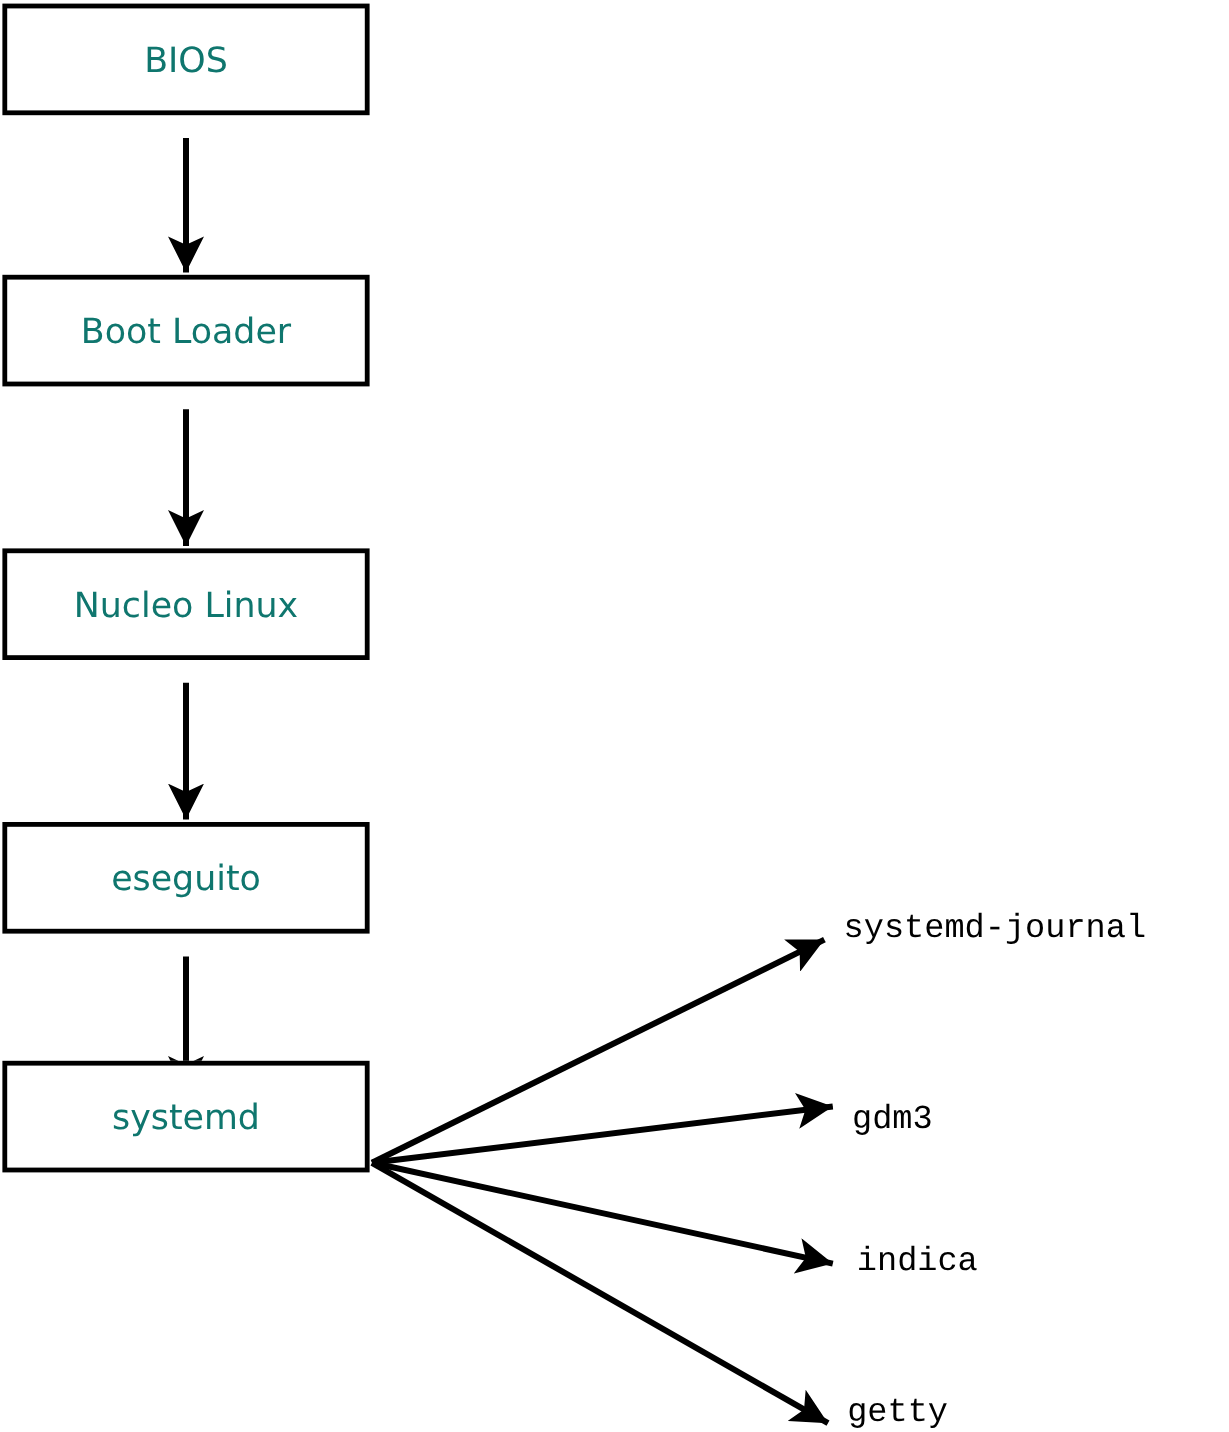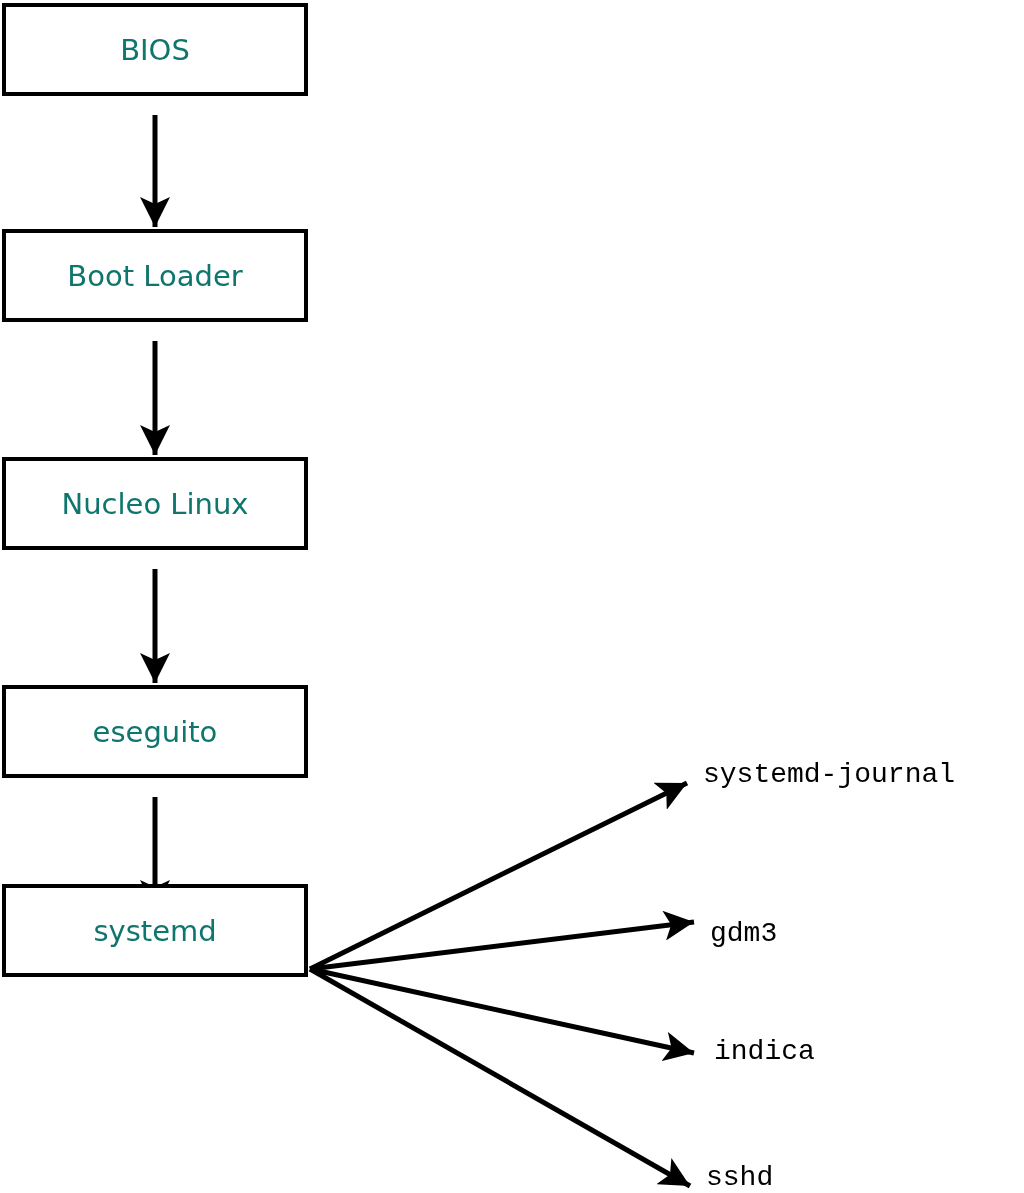--- a/index.html
+++ b/index.html
@@ -109,7 +109,7 @@
   <div class="service-label svc-journal">systemd-journal</div>
   <div class="service-label svc-gdm3">gdm3</div>
   <div class="service-label svc-getty">indica</div>
-  <div class="service-label svc-sshd">sshd</div>
+  <div class="service-label svc-sshd">getty</div>
 
 
 </div>

